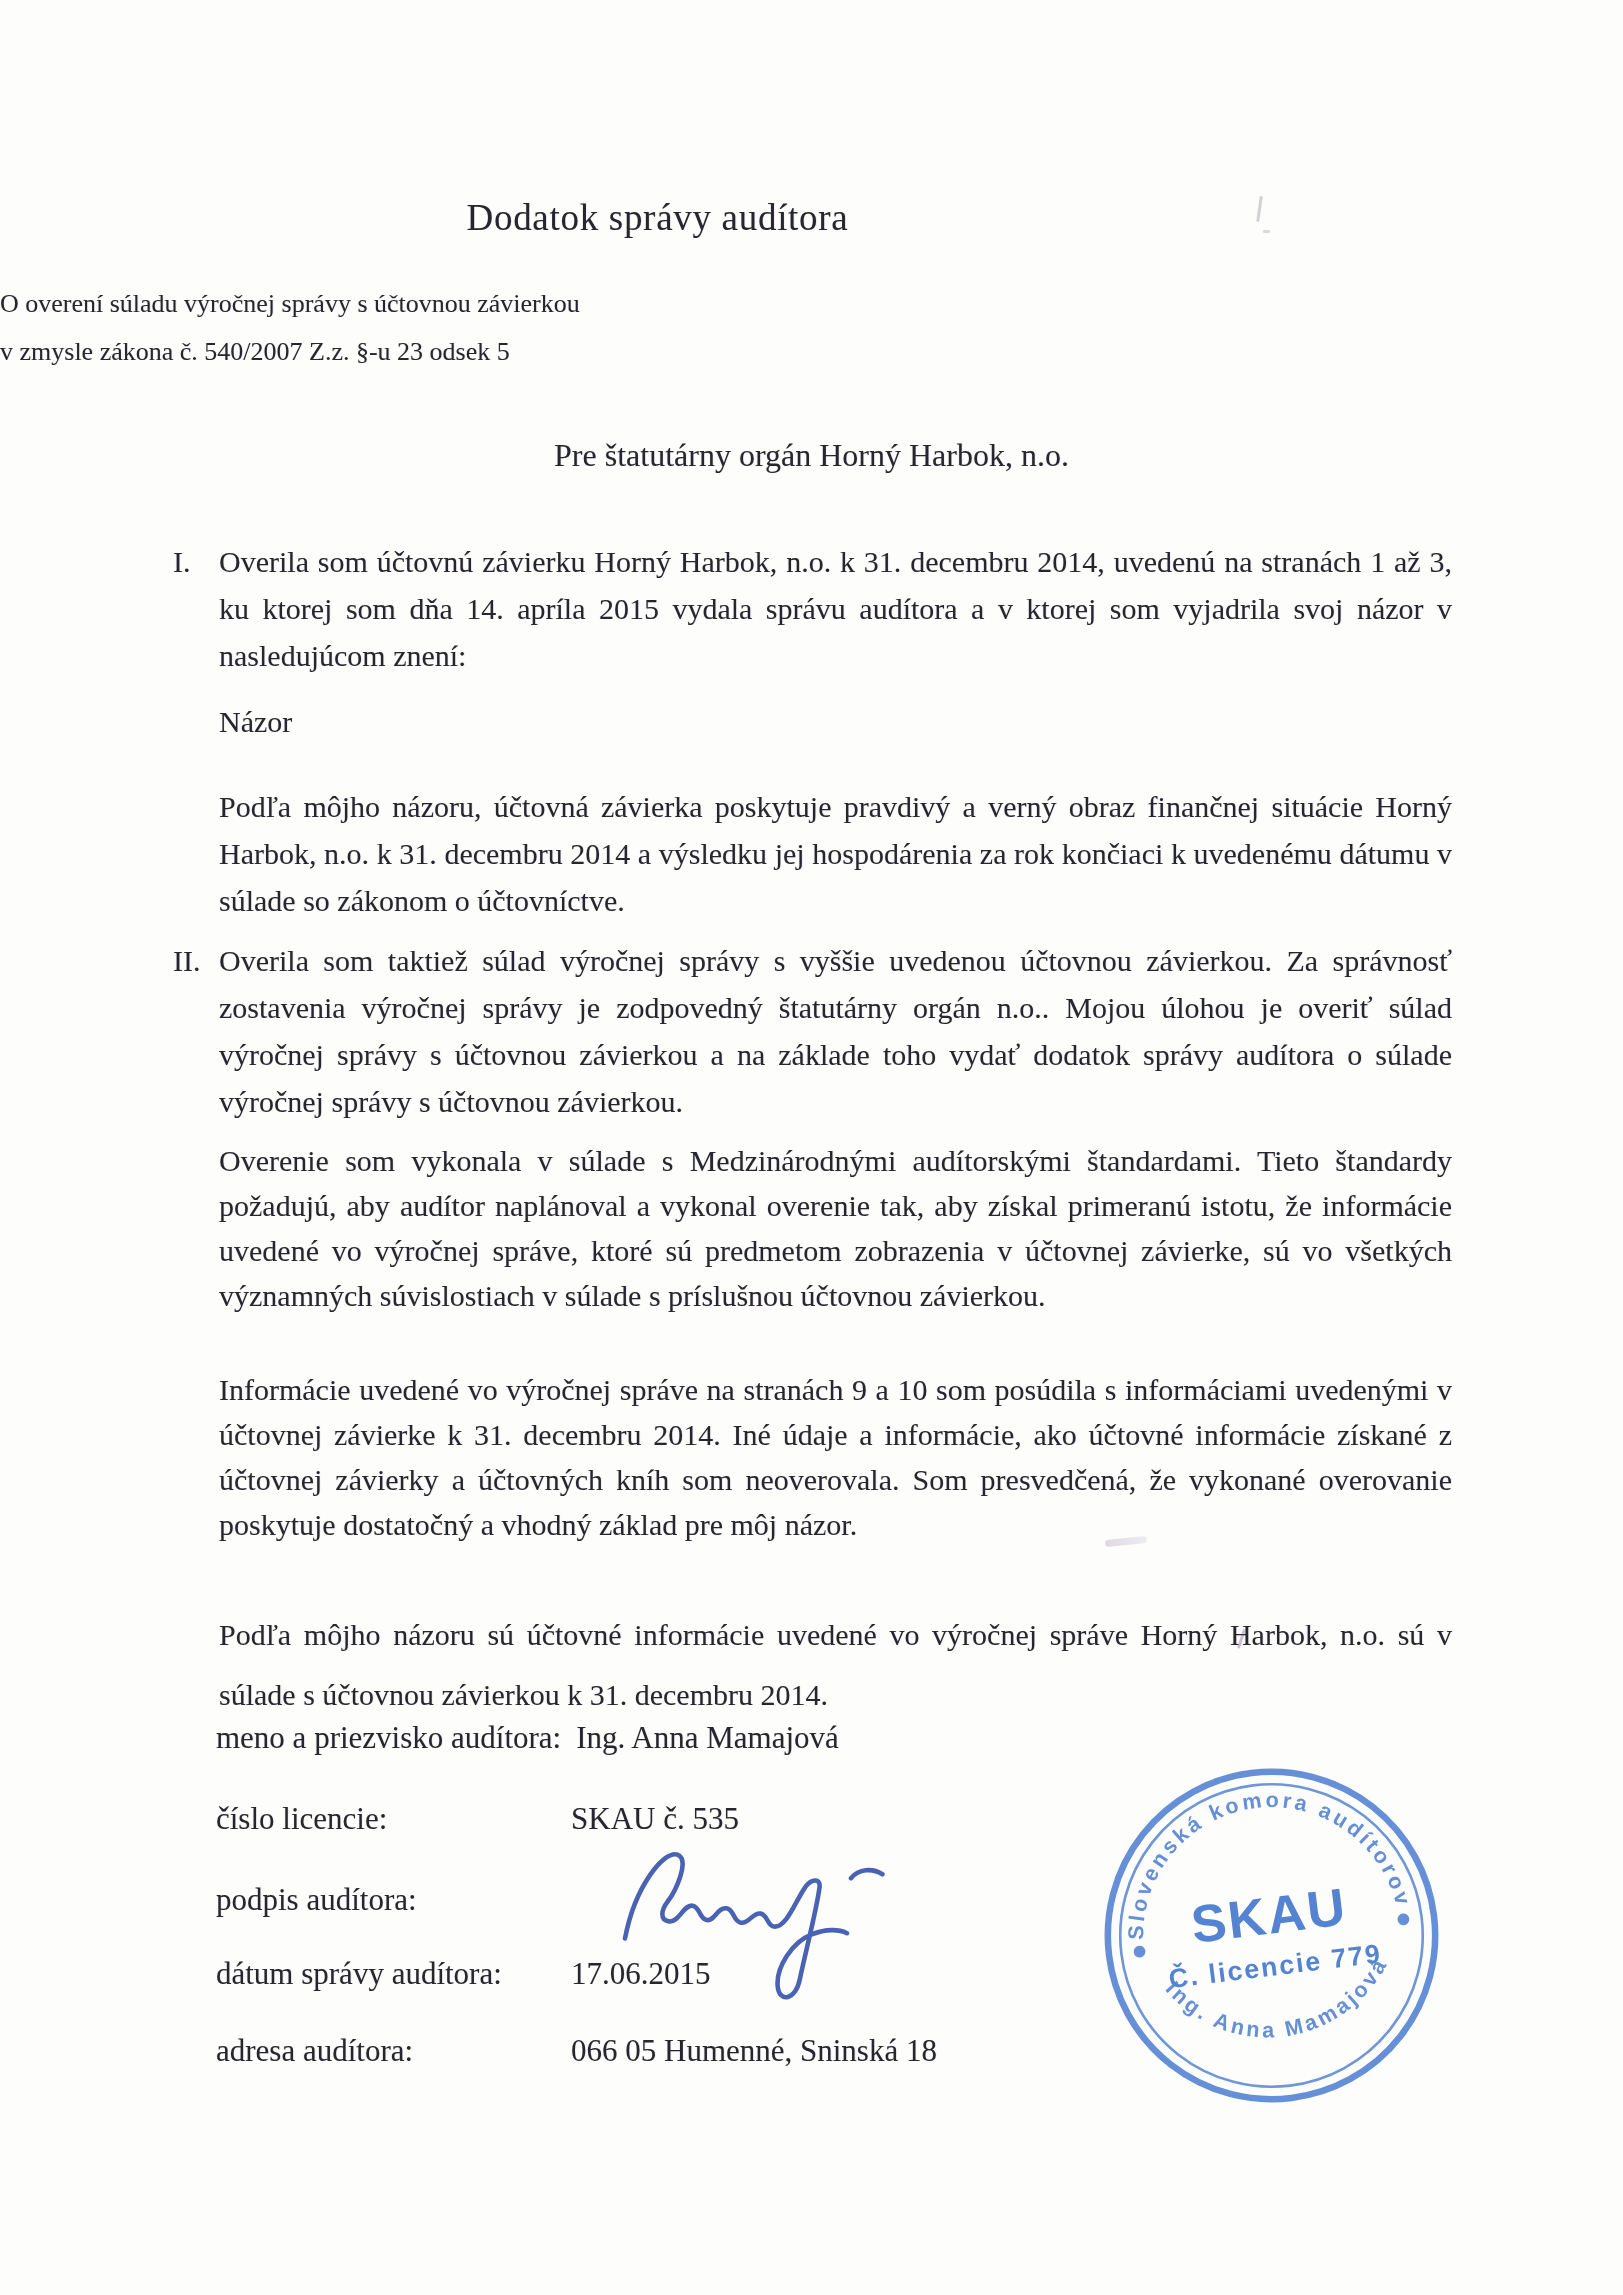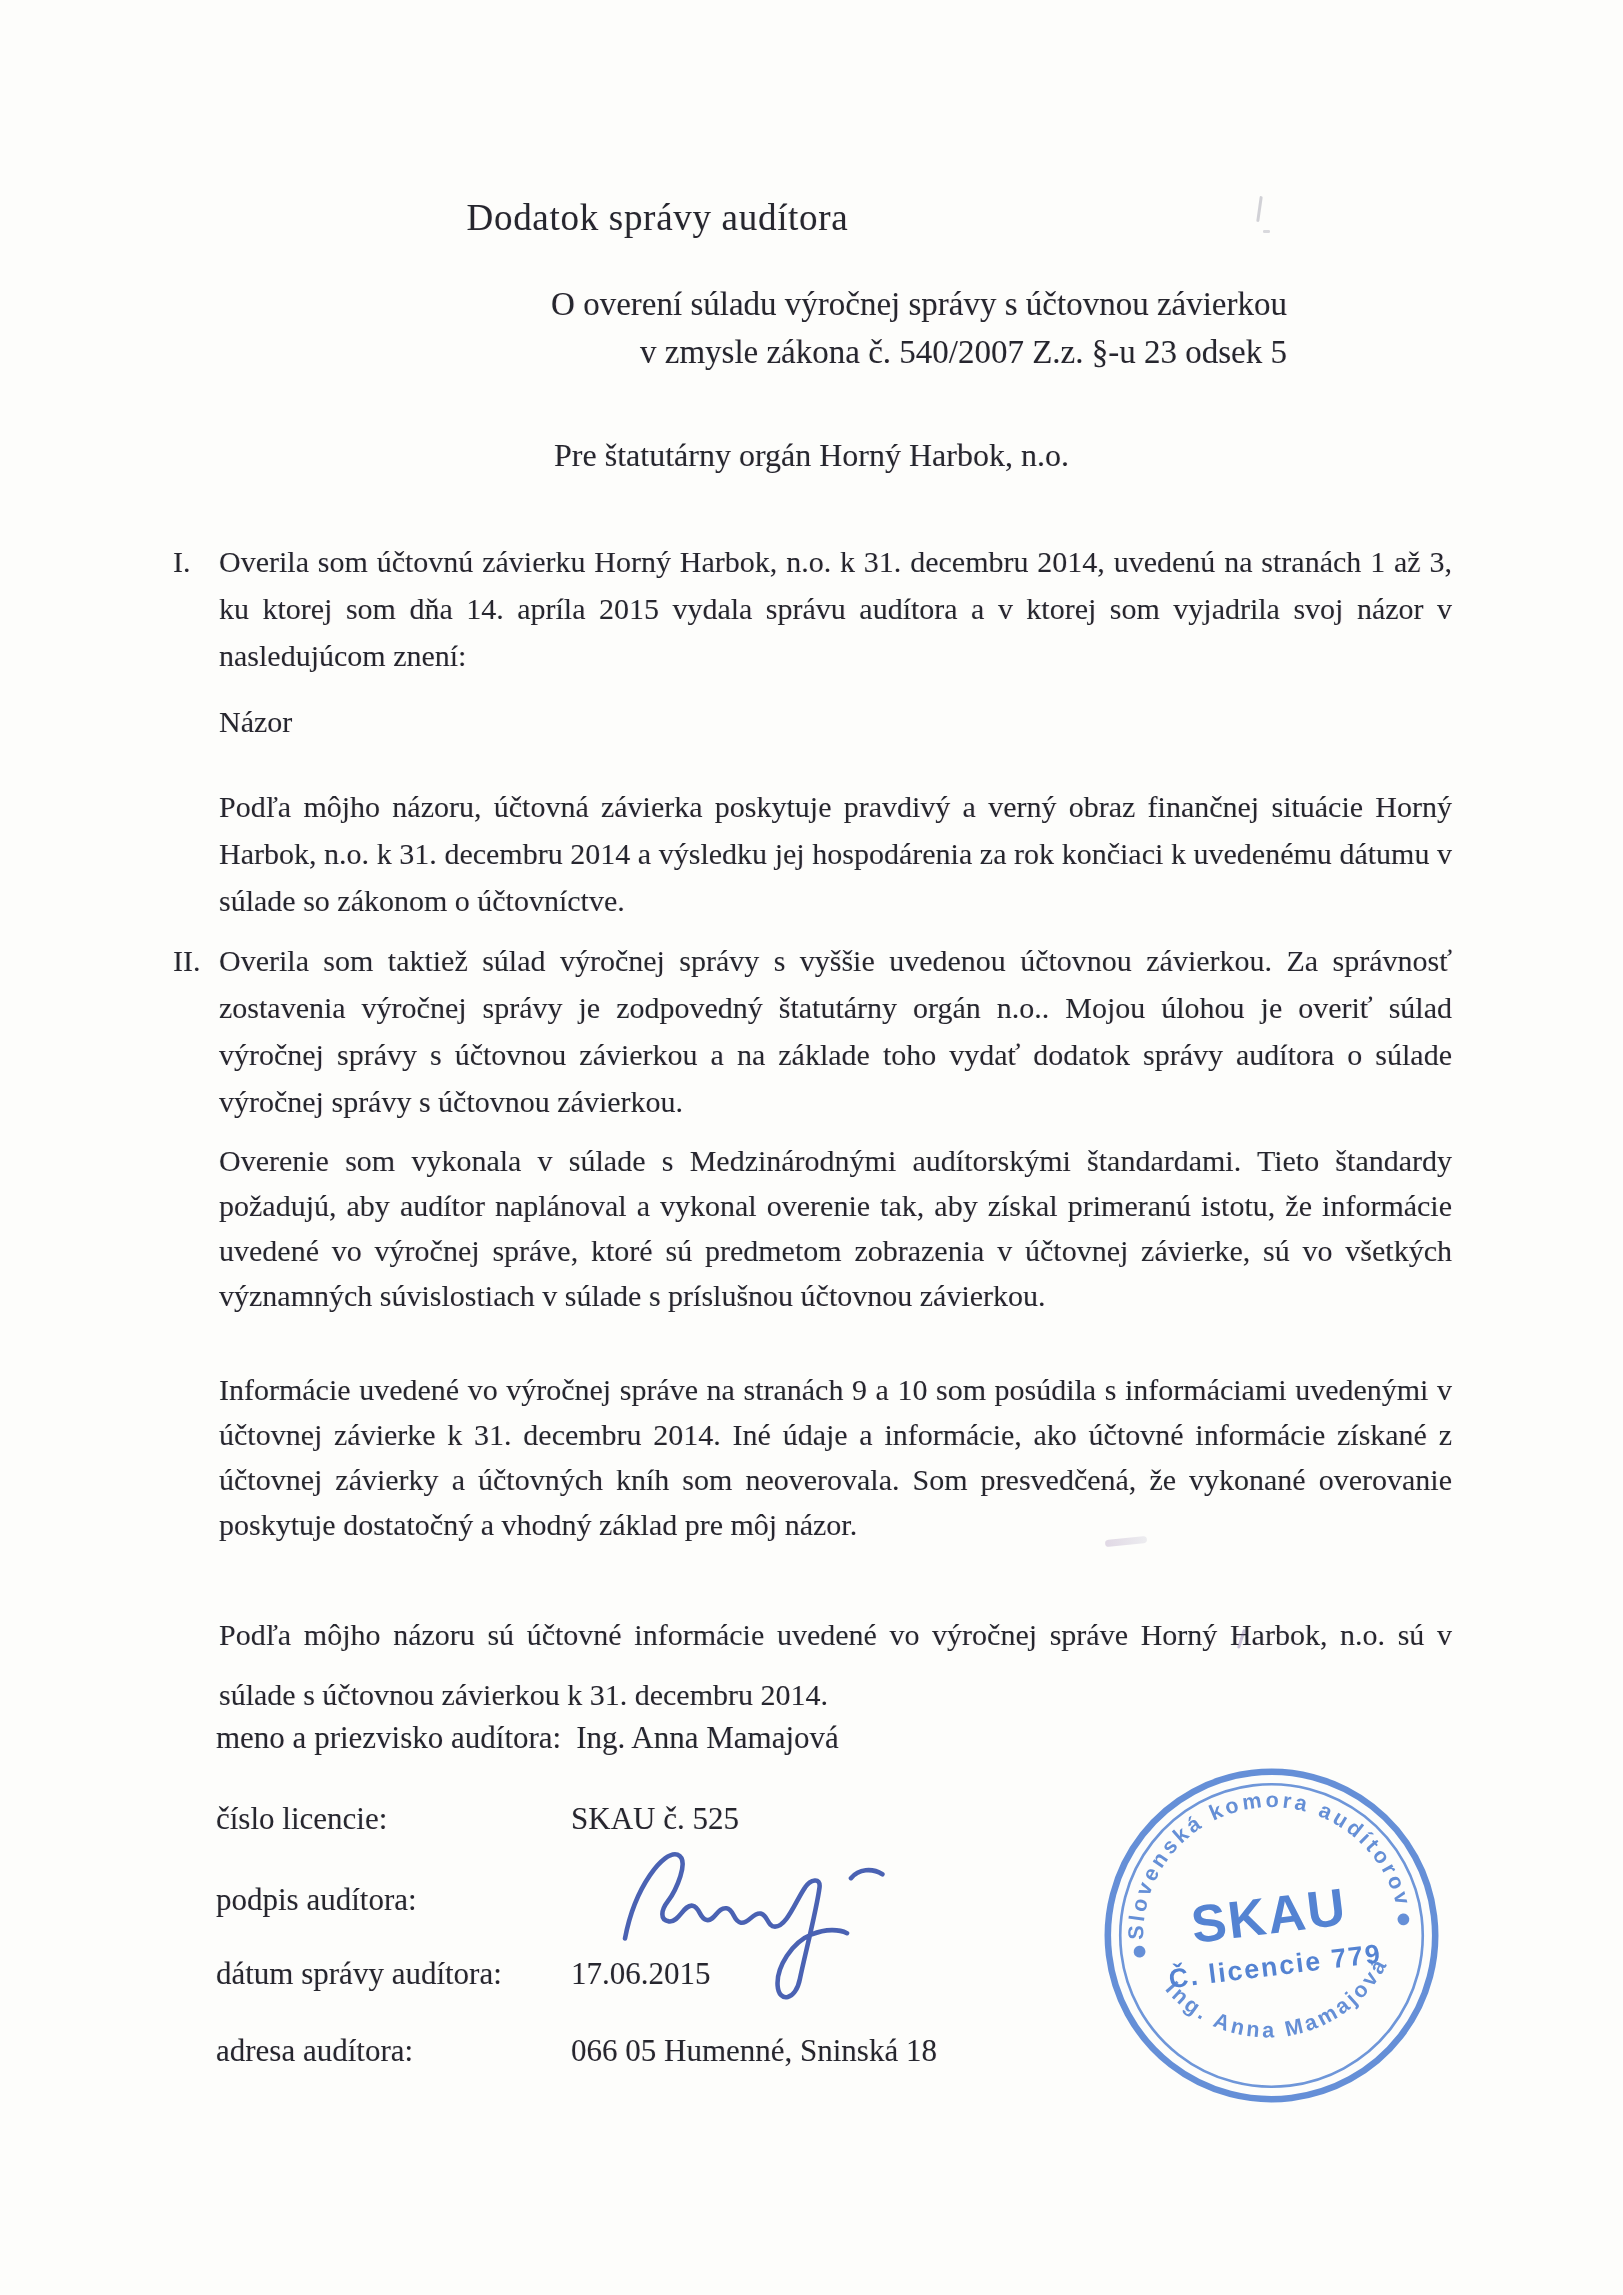--- a/index.html
+++ b/index.html
@@ -22,7 +22,7 @@
   }
   .subtitle{
     left:0;top:280px;width:1287px;
-    text-align:right;font-size:33px;line-height:48px;
+    text-align:left;font-size:26px;line-height:48px;
   }
   .addressee{
     left:0;top:437px;width:1623px;

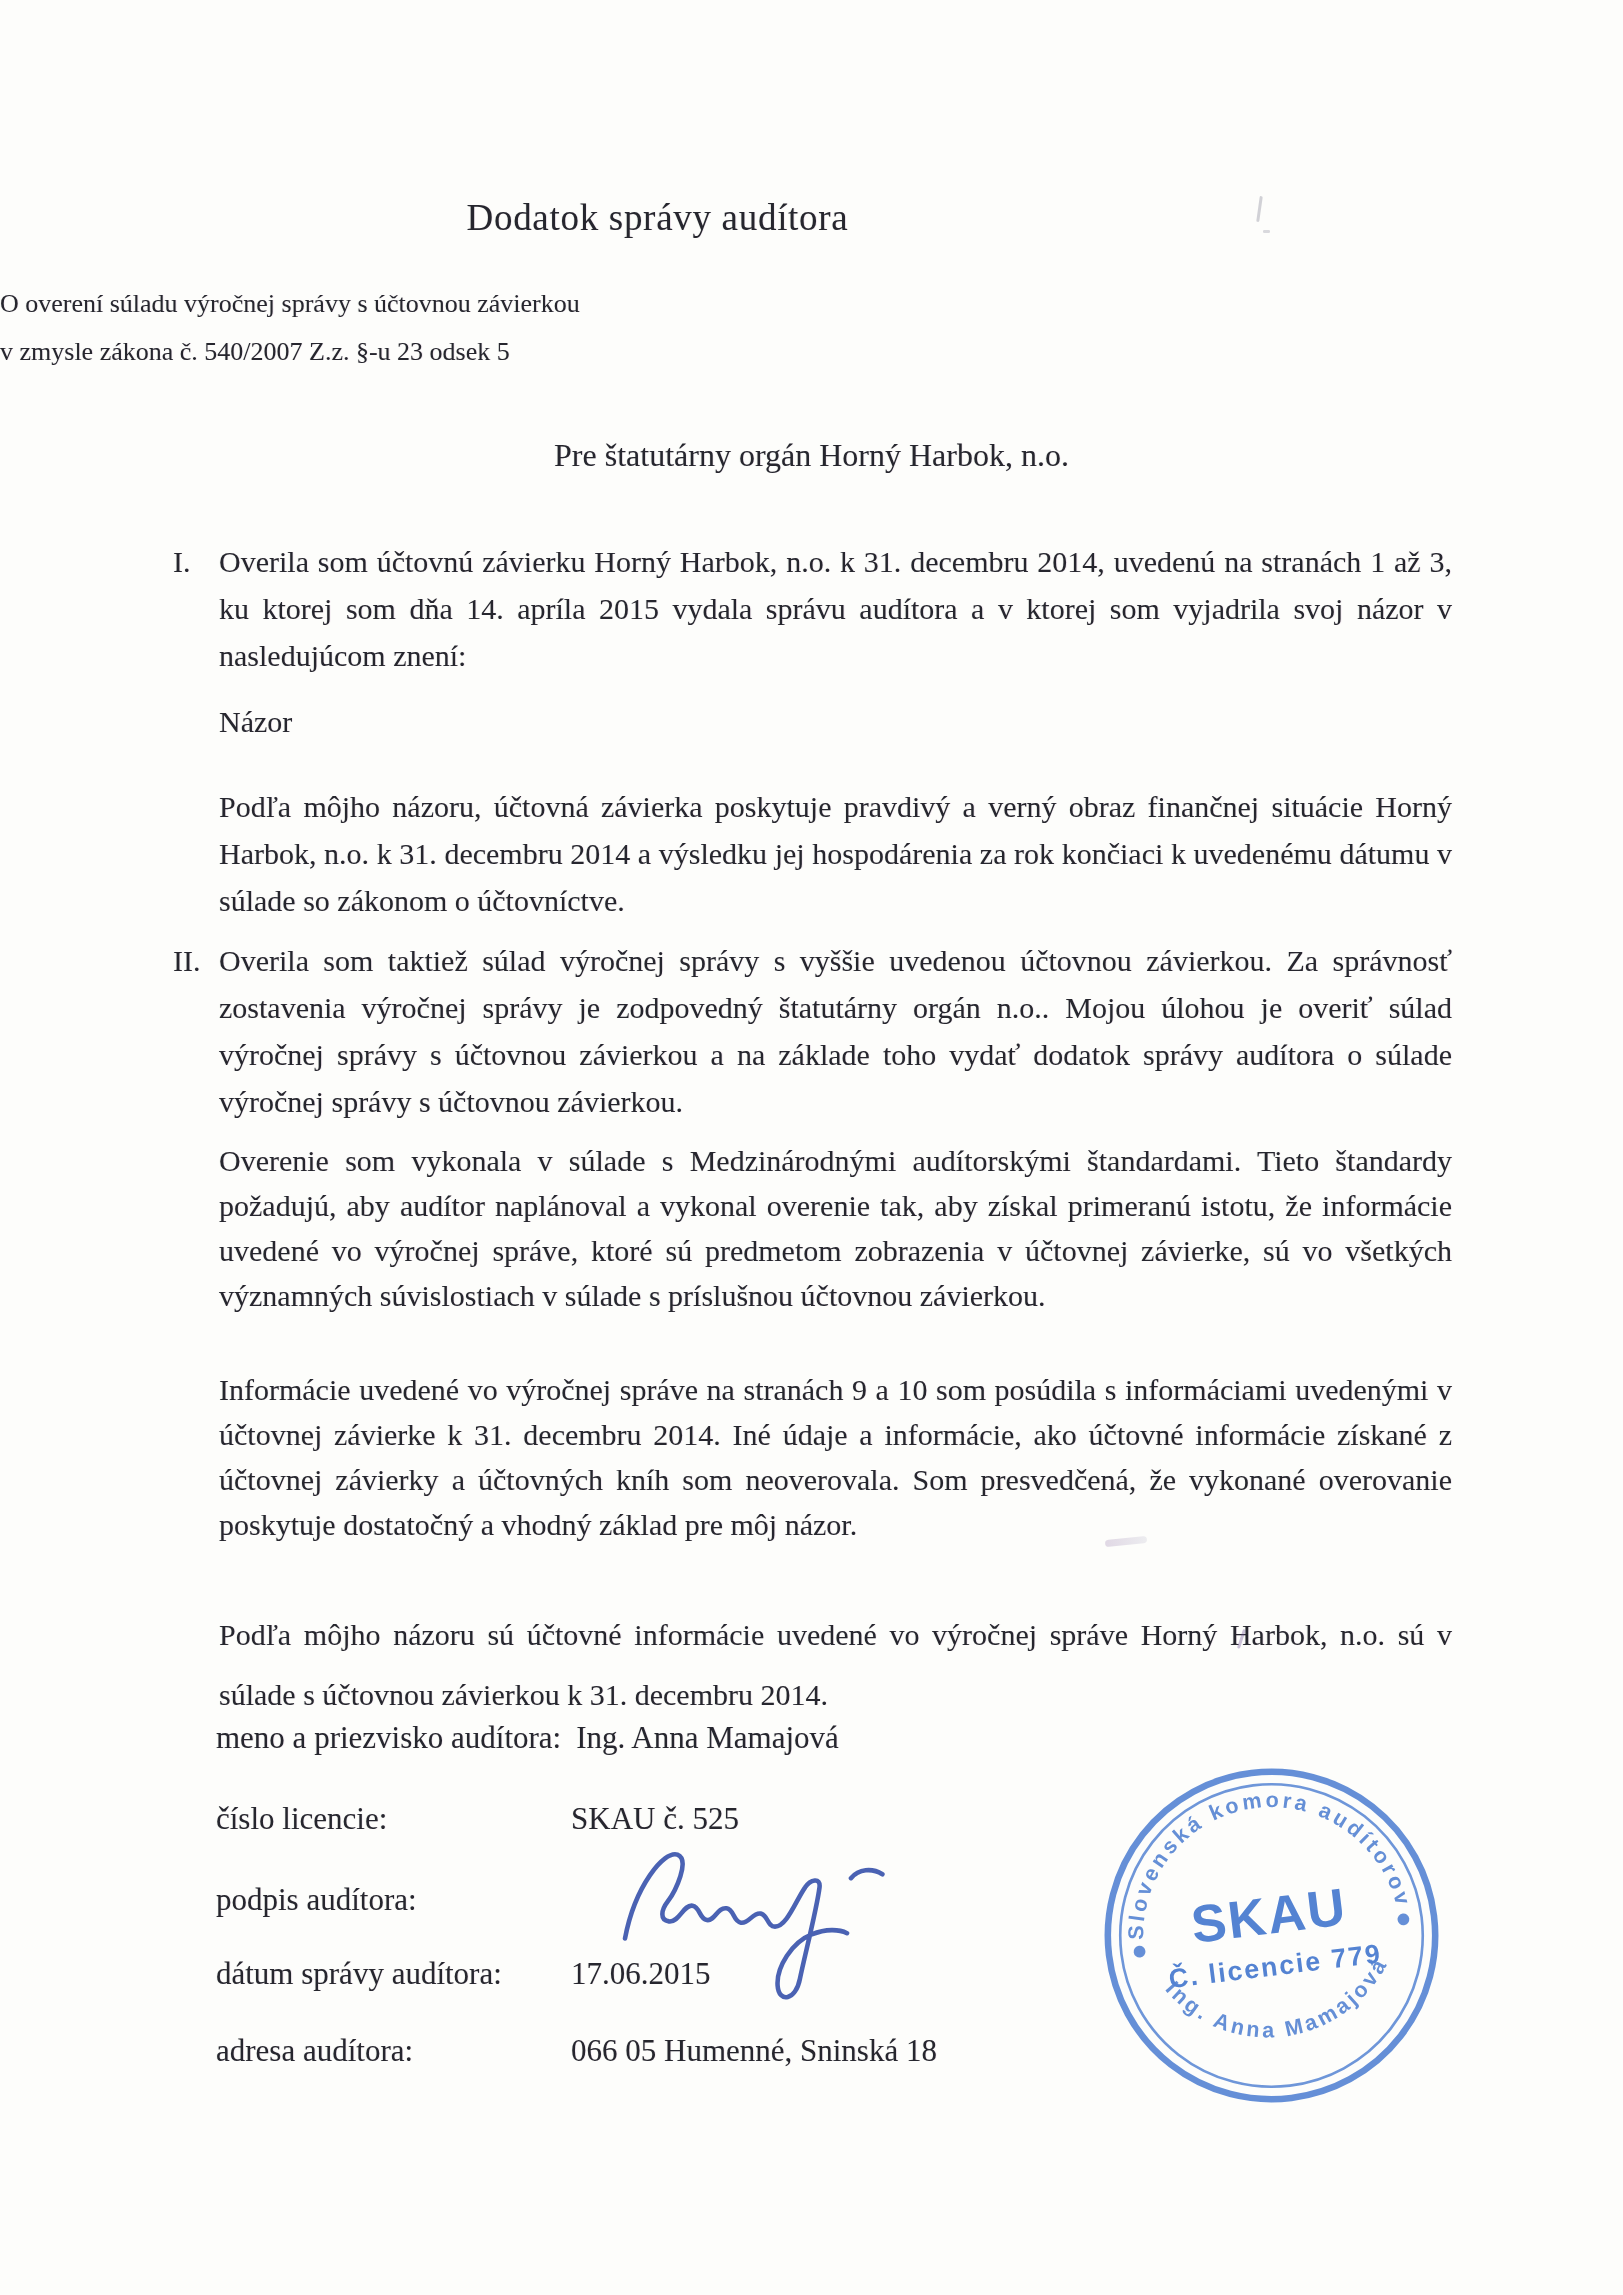--- a/index.html
+++ b/index.html
@@ -113,7 +113,7 @@
   </div>
 
   <div class="abs ink fieldrow" style="top:1801px;">
-    <span class="flabel">číslo licencie:</span><span>SKAU č. 525</span>
+    <span class="flabel">číslo licencie:</span><span>SKAU č. 535</span>
   </div>
 
   <div class="abs ink fieldrow" style="top:1882px;">

